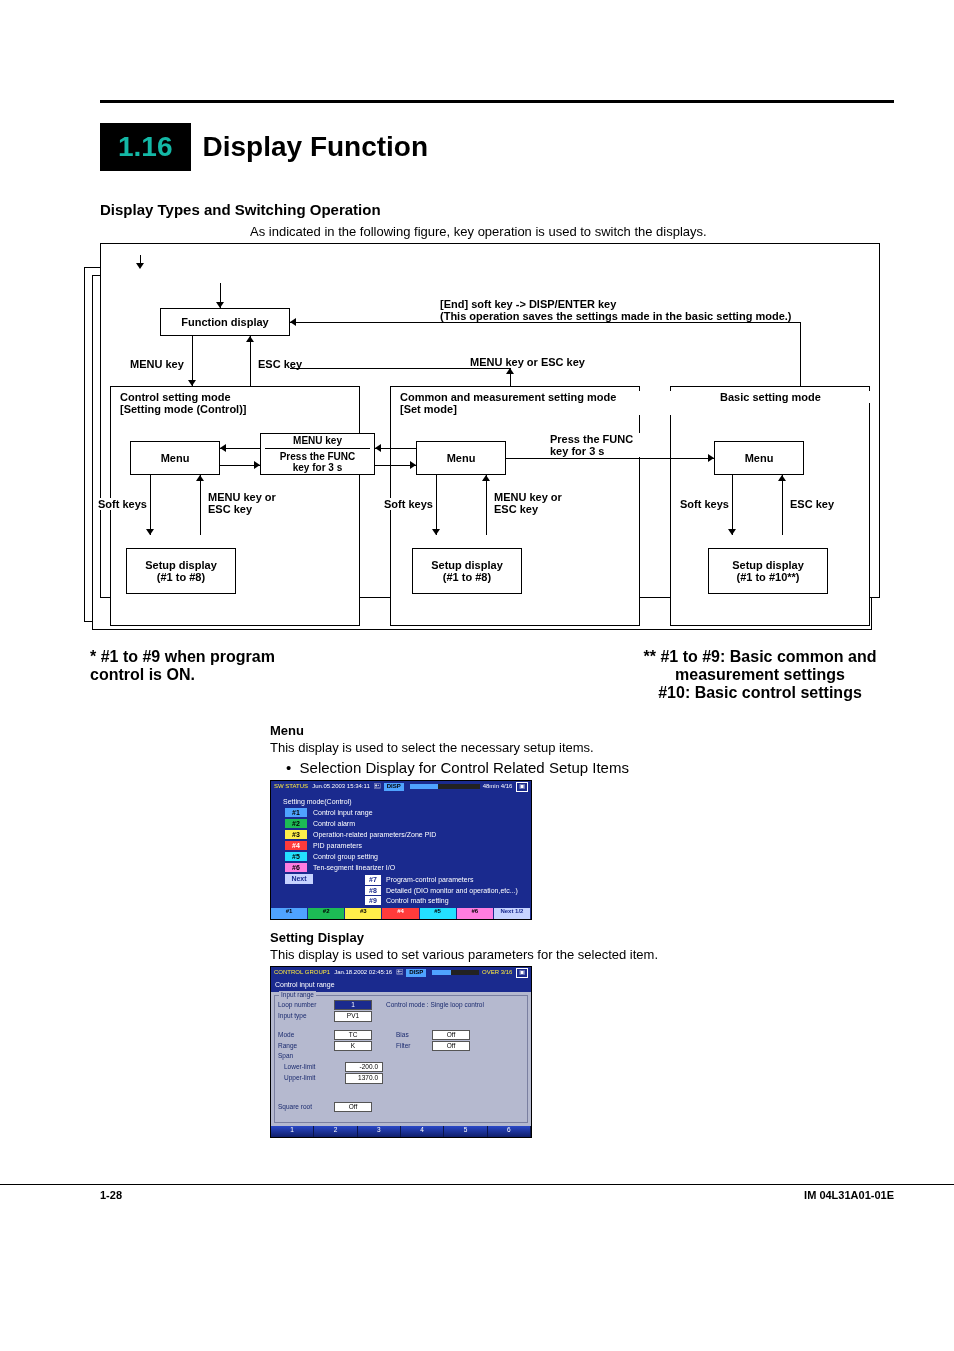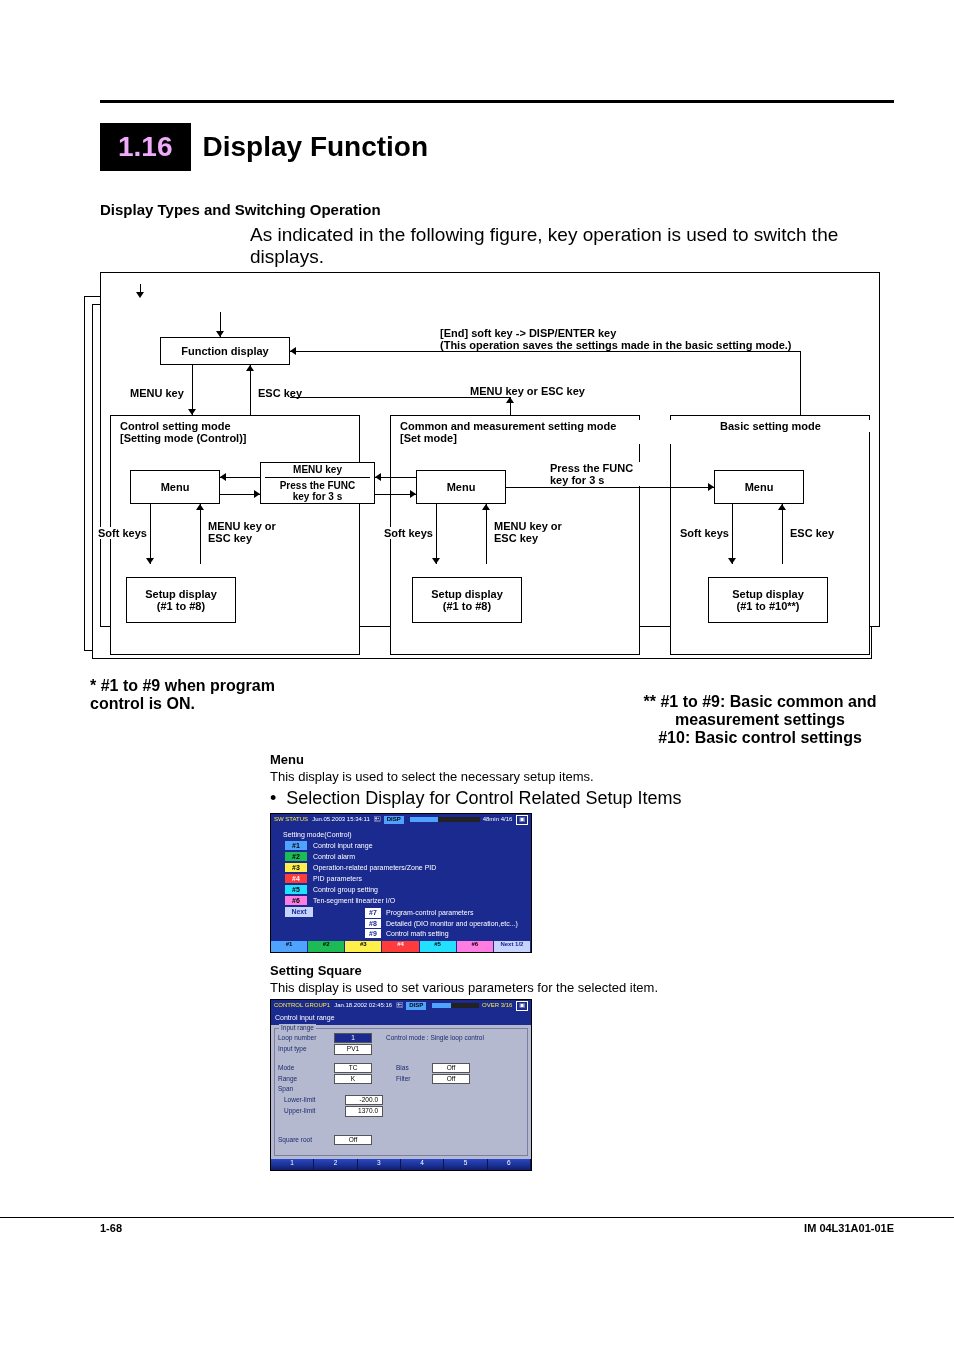--- a/index.html
+++ b/index.html
@@ -26,7 +26,7 @@
   }
   .title-block {
     background: #000;
-    color: #f0abfc;
+    color: #14b8a6;
     font-size: 28px;
     font-weight: bold;
     padding: 8px 18px;

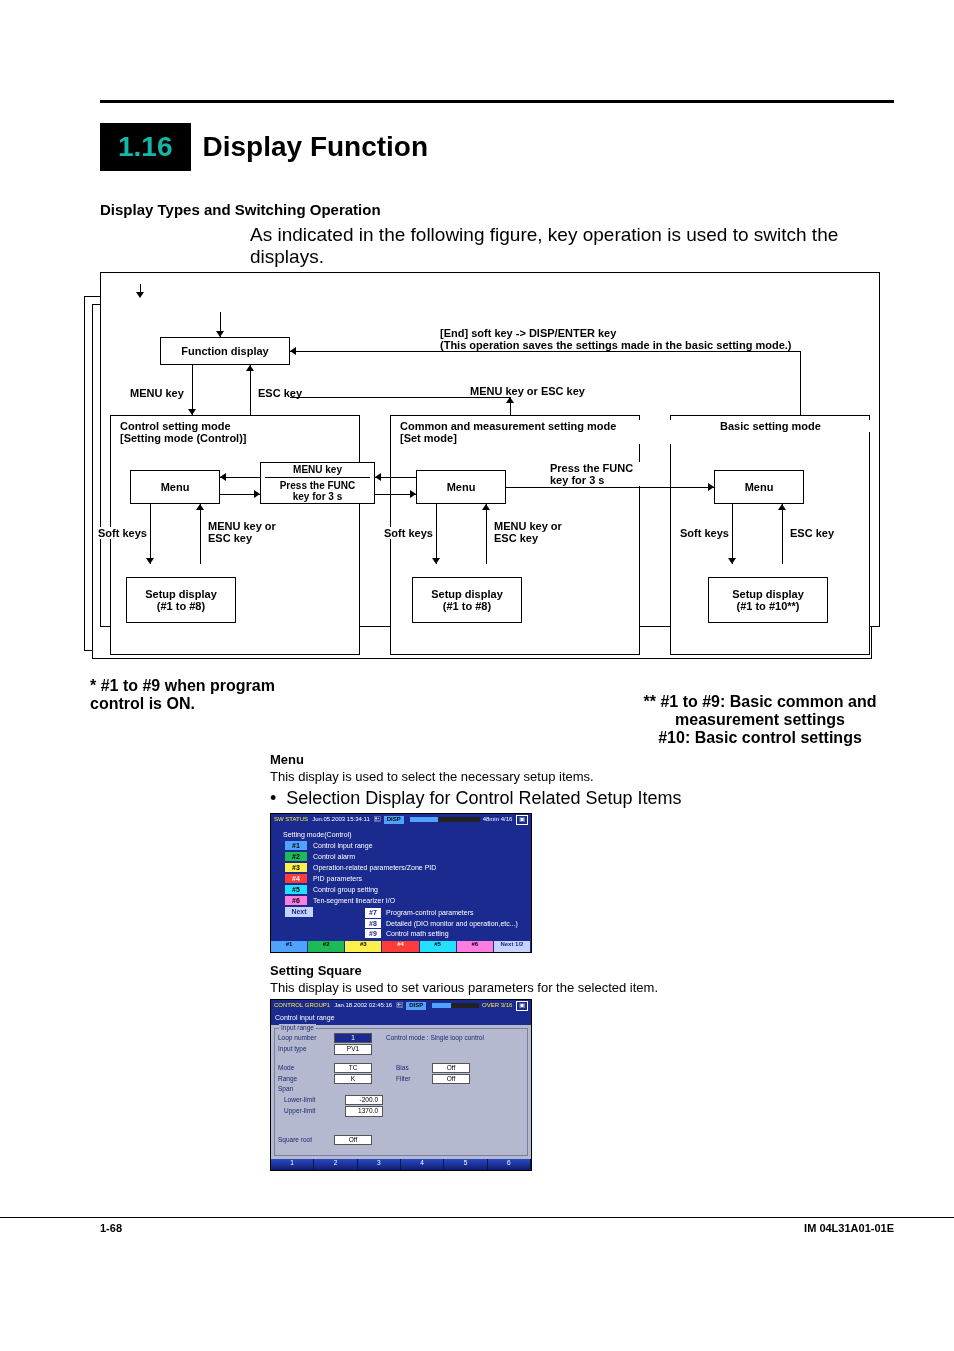--- a/index.html
+++ b/index.html
@@ -47,7 +47,7 @@
     margin-bottom: 6px;
   }
   .lead-text {
-    font-size: 19px;
+    font-size: 13px;
     margin-left: 150px;
     margin-bottom: 4px;
   }

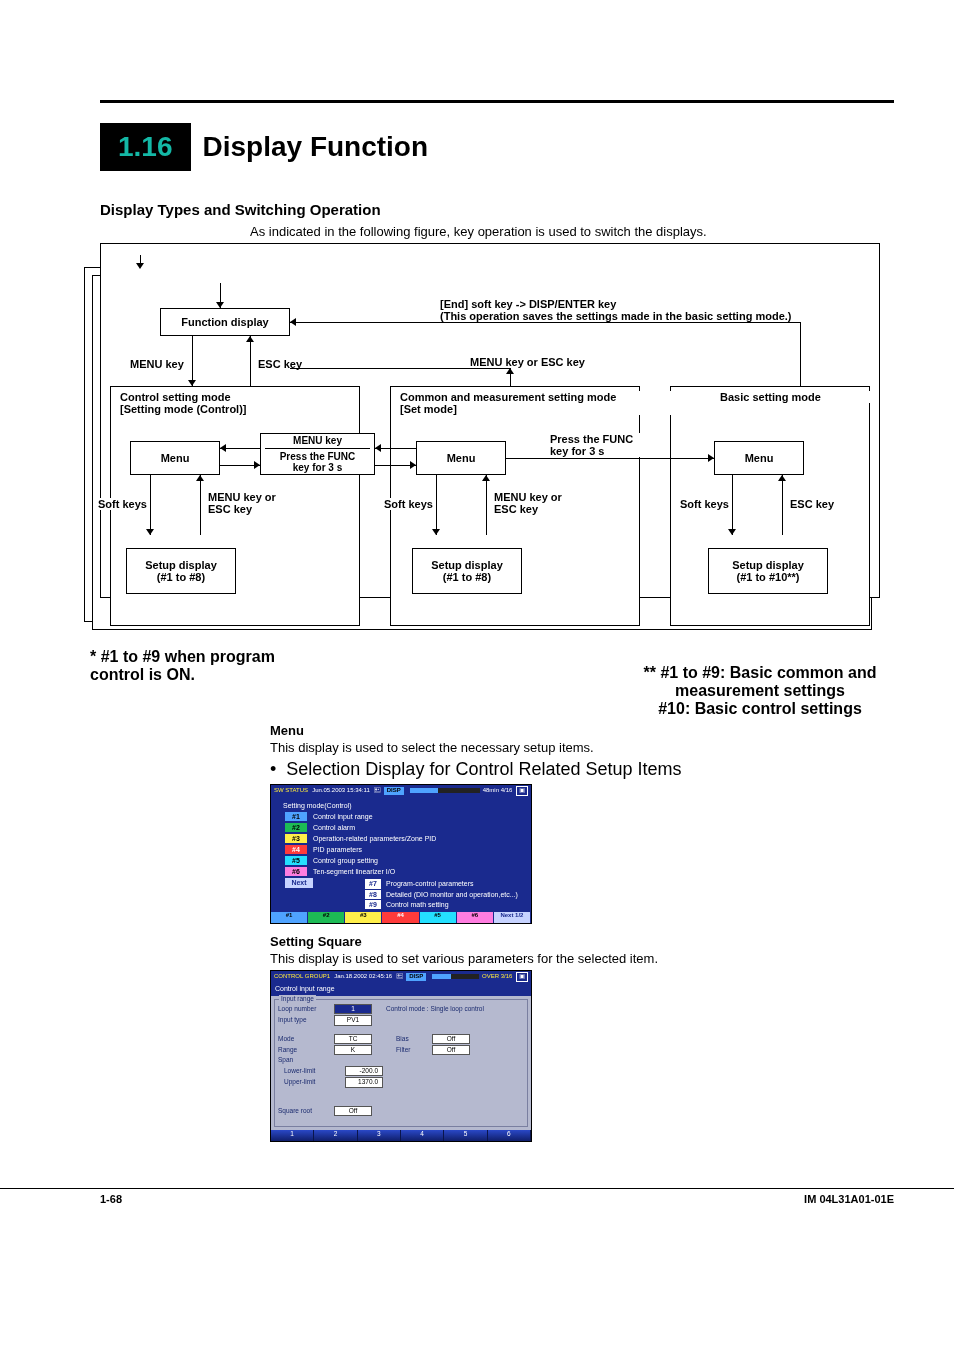--- a/index.html
+++ b/index.html
@@ -395,7 +395,7 @@
     <div class="hline" style="left:335px; top:79px; width:365px;"></div>
 
     <div class="footnote" style="position:absolute; left:-10px; top:405px; width:200px;">* #1 to #9 when program control is ON.</div>
-    <div class="footnote" style="position:absolute; left:530px; top:405px; width:260px; text-align:center; white-space:pre-line;margin-top:16px;">** #1 to #9: Basic common and measurement settings
+    <div class="footnote" style="position:absolute; left:530px; top:405px; width:260px; text-align:center; white-space:pre-line;">** #1 to #9: Basic common and measurement settings
 #10: Basic control settings</div>
   </div>
 

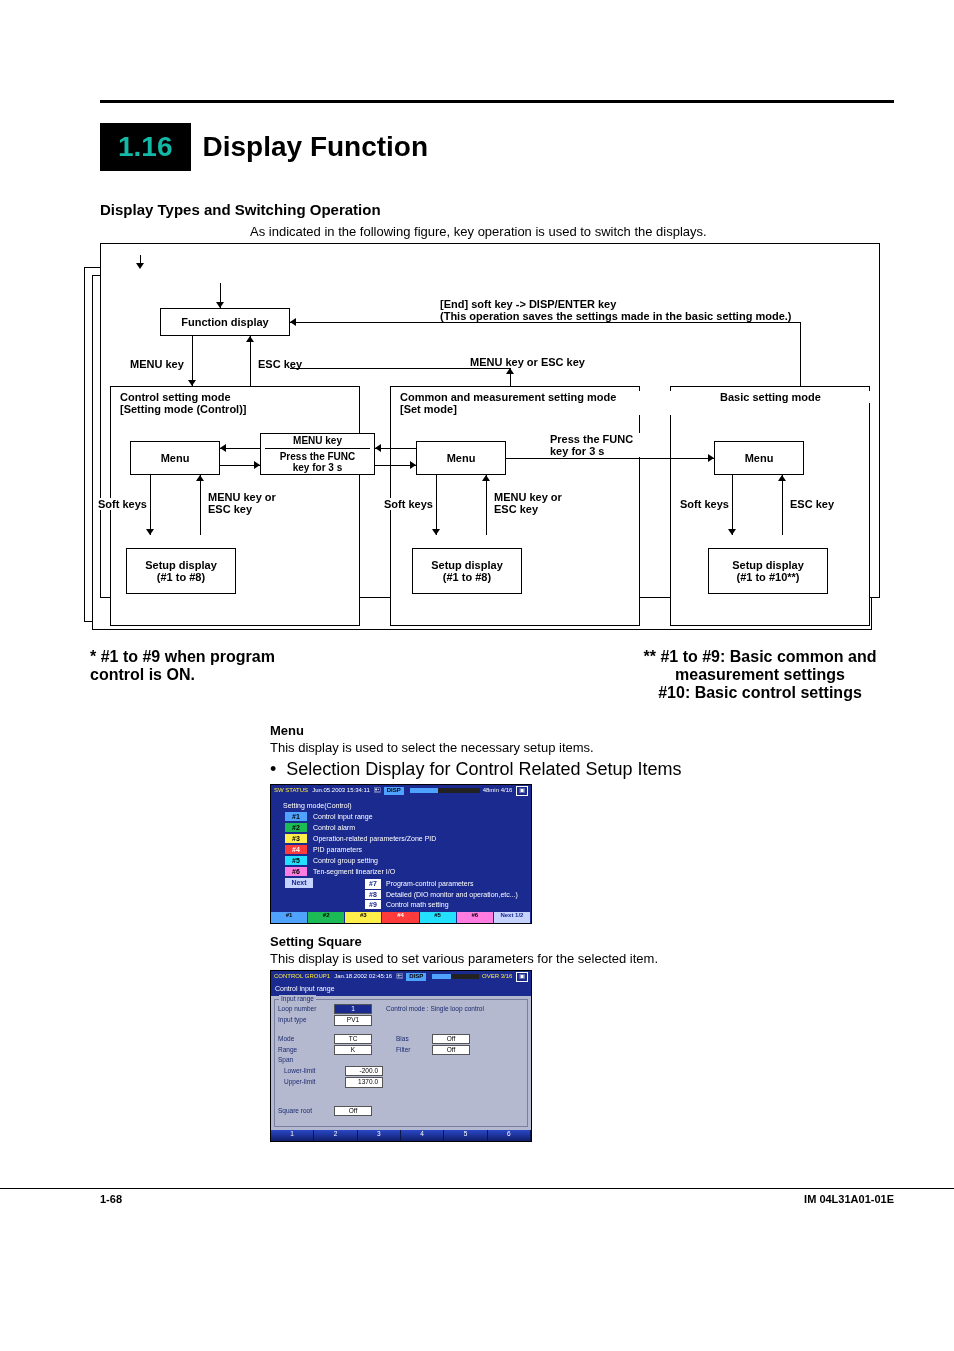--- a/index.html
+++ b/index.html
@@ -138,8 +138,8 @@
     margin: 2px 0 4px 0;
   }
   .bullet {
-    font-size: 18px;
-    margin: 2px 0 4px 0;
+    font-size: 15px;
+    margin: 2px 0 4px 16px;
   }
 
   

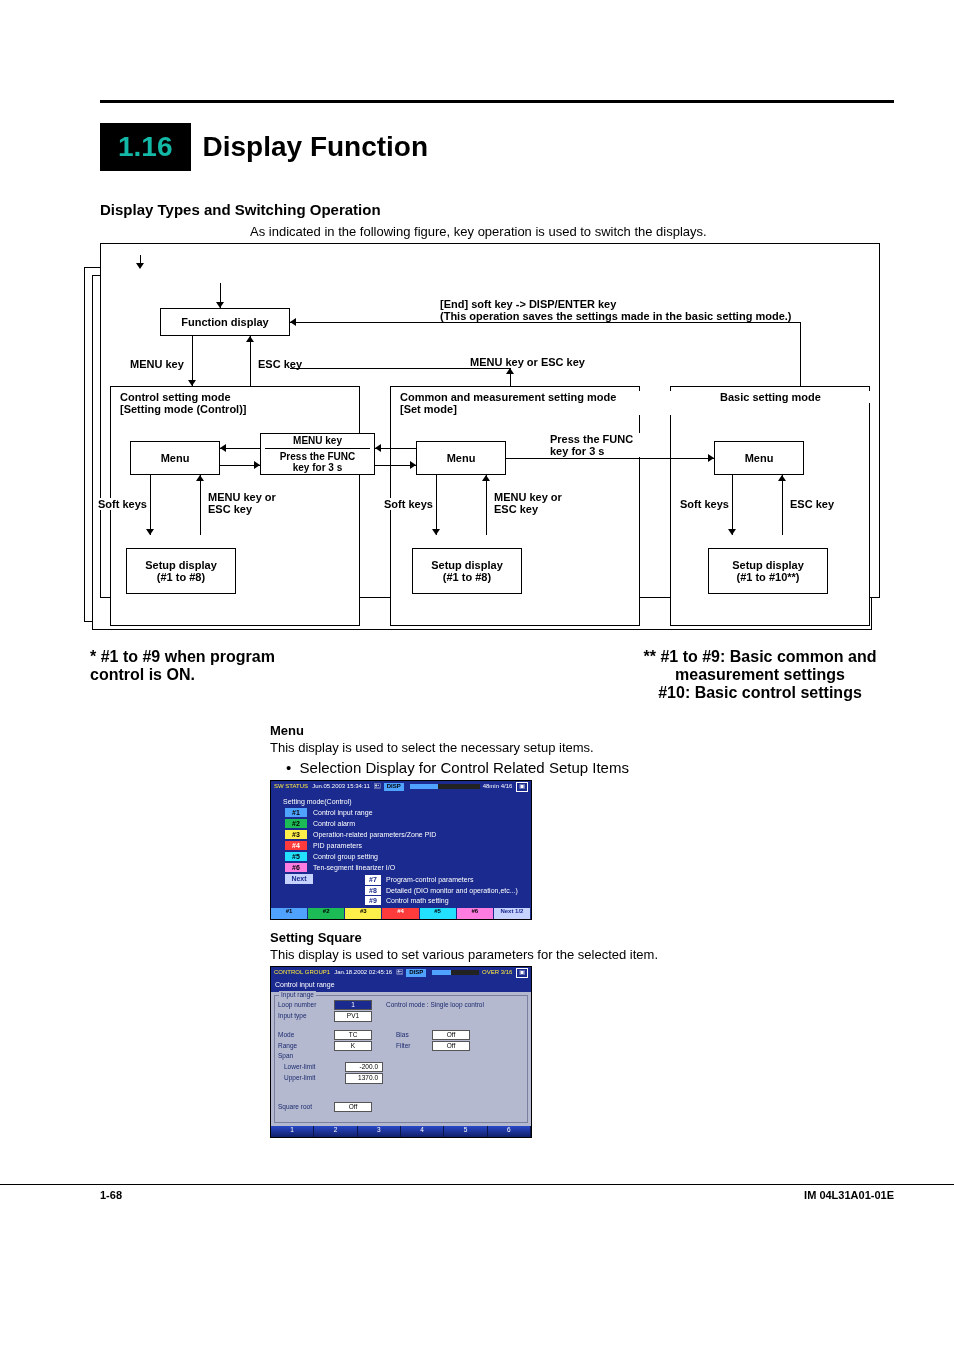--- a/index.html
+++ b/index.html
@@ -471,7 +471,7 @@
         </div>
     </div>
 
-    <div class="sub-h">Setting Square</div>
+    <div class="sub-h">Setting Display</div>
     <div class="sub-p">This display is used to set various parameters for the selected item.</div>
 
     <div class="screen">

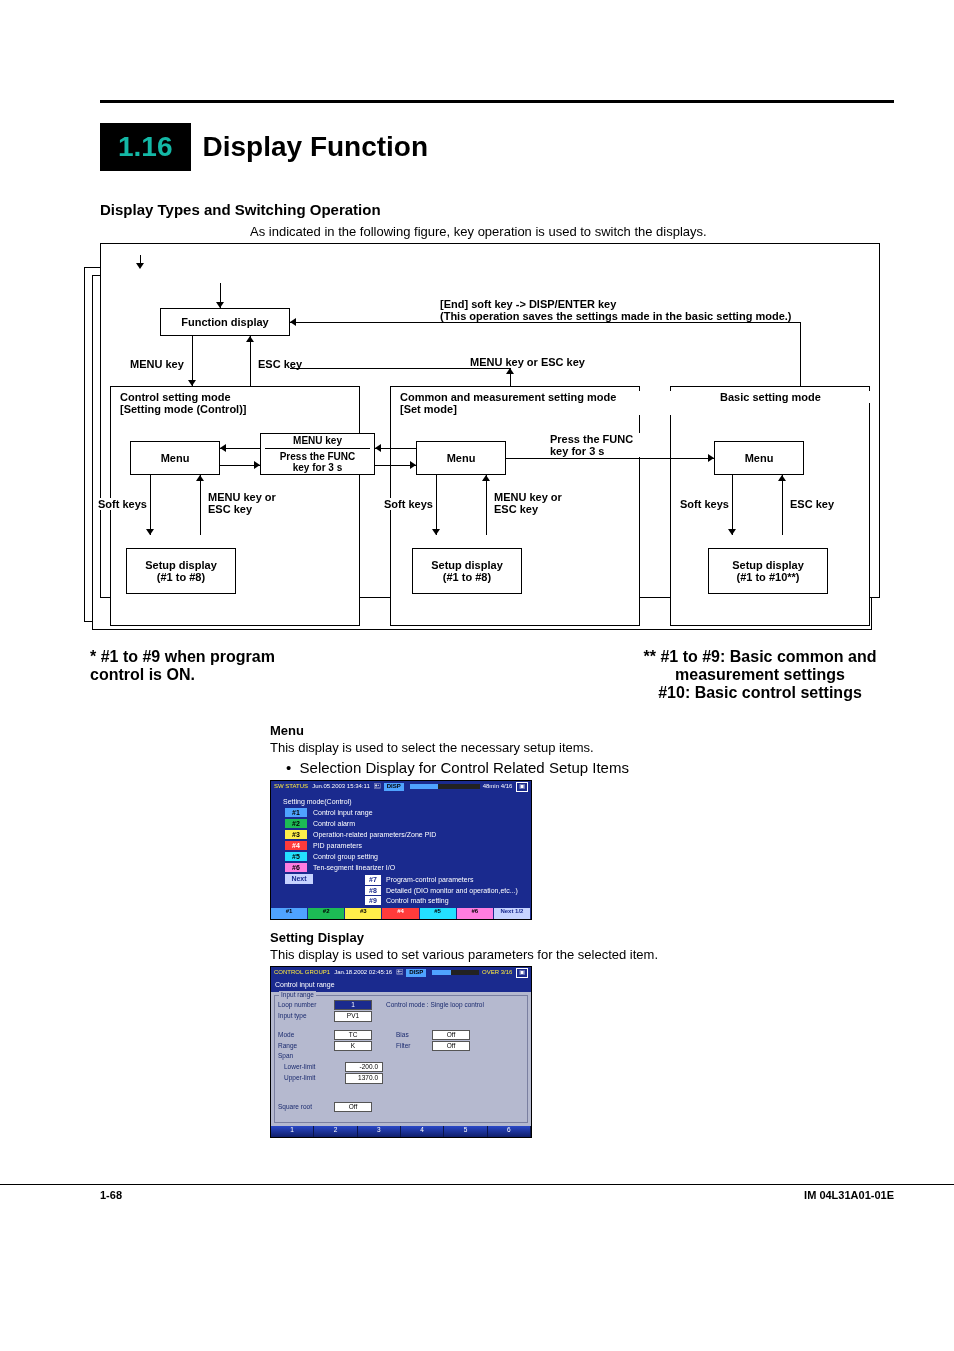--- a/index.html
+++ b/index.html
@@ -544,7 +544,7 @@
 </div>
 
 <div class="page-footer">
-  <span class="pn">1-68</span>
+  <span class="pn">1-28</span>
   <span class="doc">IM 04L31A01-01E</span>
 </div>
 

